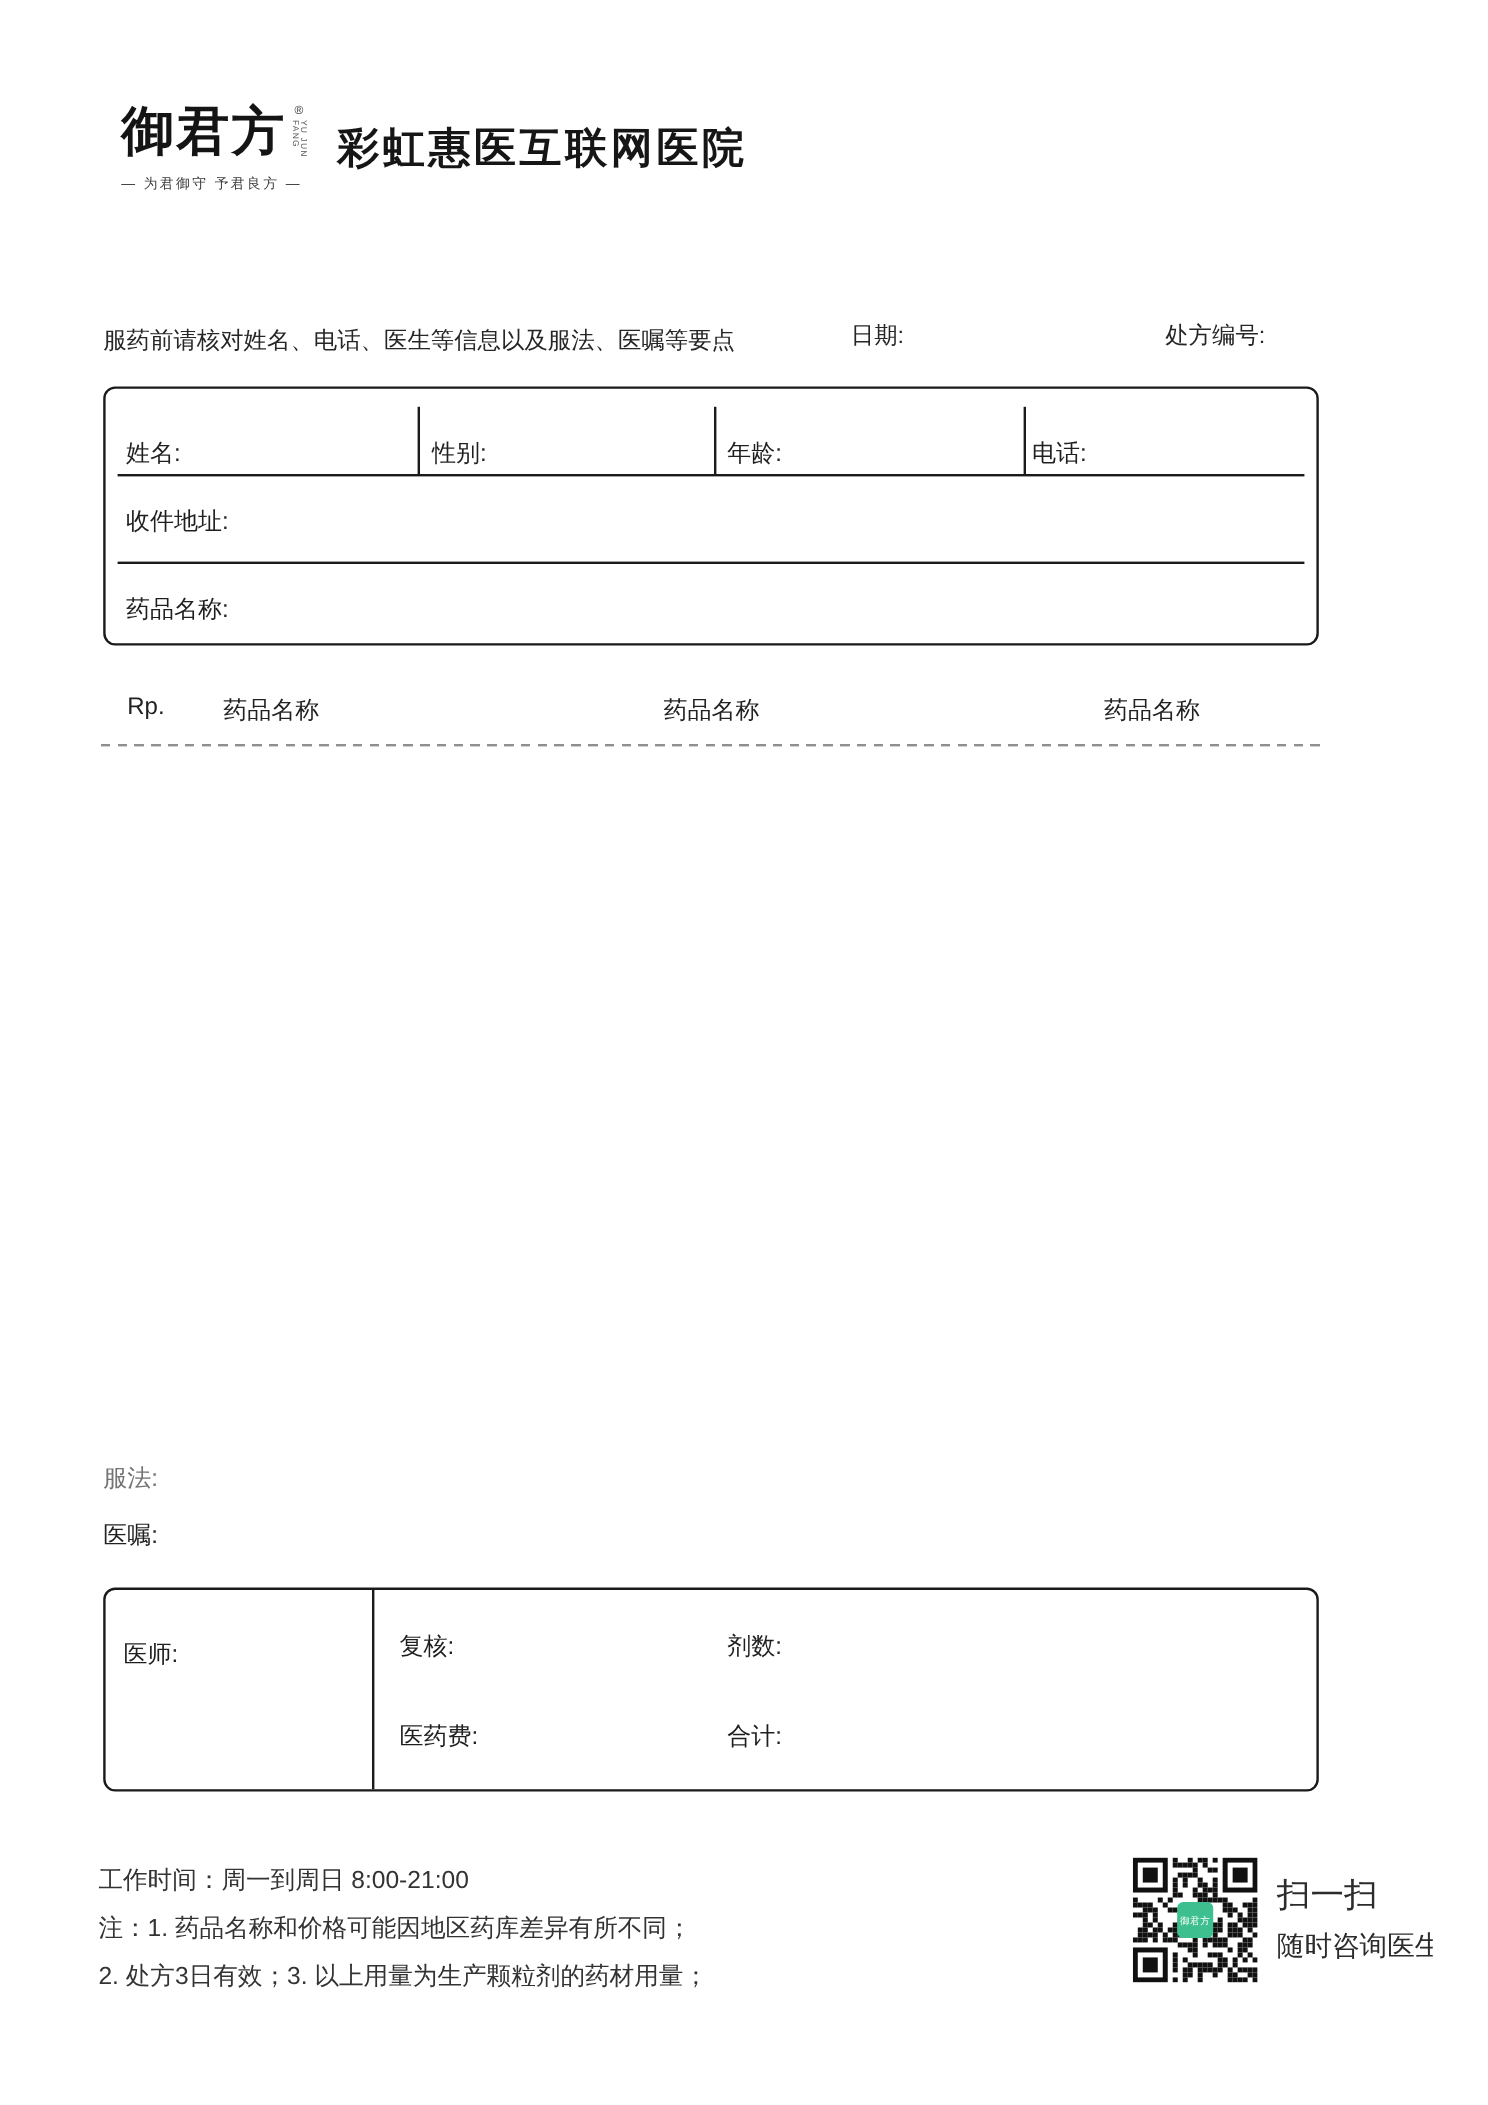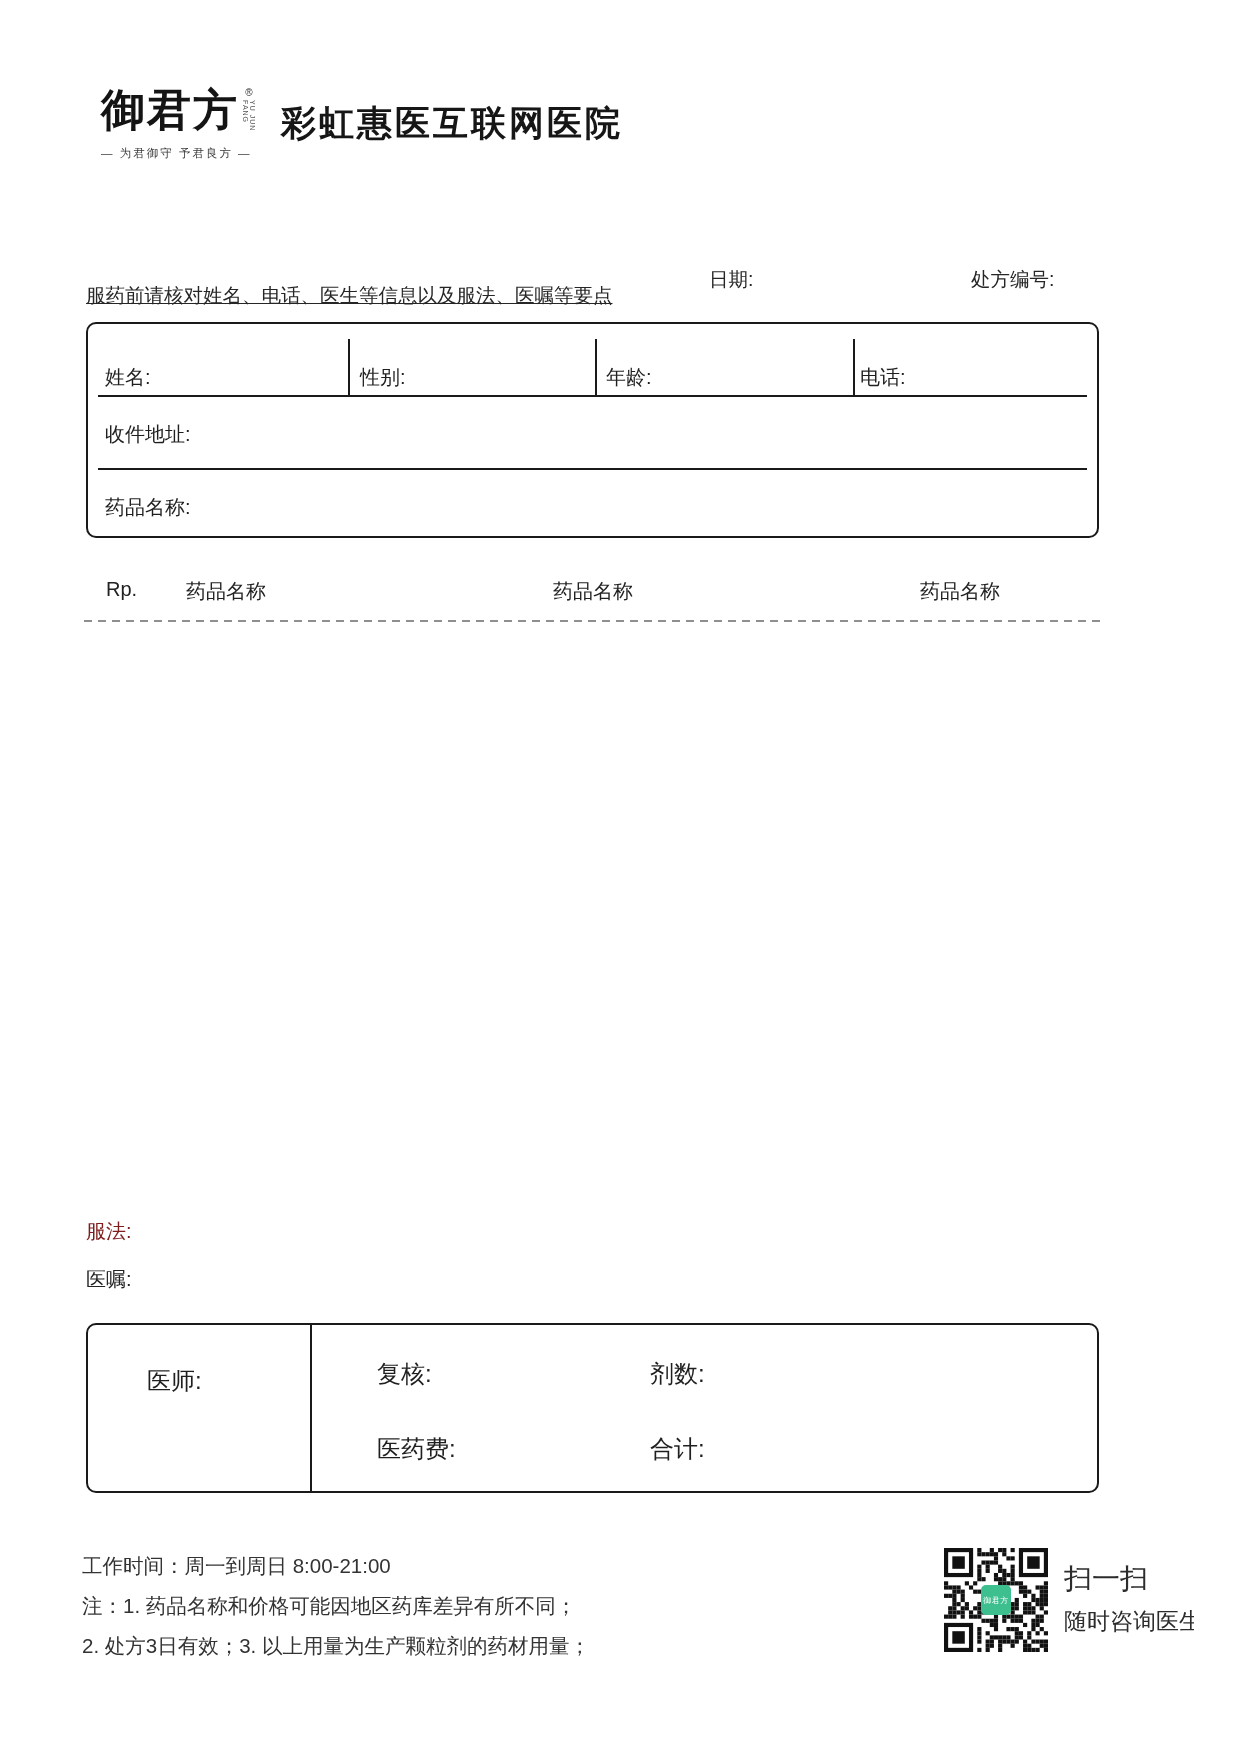--- a/index.html
+++ b/index.html
@@ -31,7 +31,7 @@
 
   
   .notice-row { position:absolute; left:0; top:266px; width:100%; font-size:19.5px; color:#262626; }
-  .notice-text { position:absolute; left:40px; top:16px; white-space:nowrap;text-decoration:underline; }
+  .notice-text { position:absolute; left:40px; top:4px; white-space:nowrap; }
   .date-label { position:absolute; left:663px; top:0; }
   .rx-no-label { position:absolute; left:925px; top:0; }
 

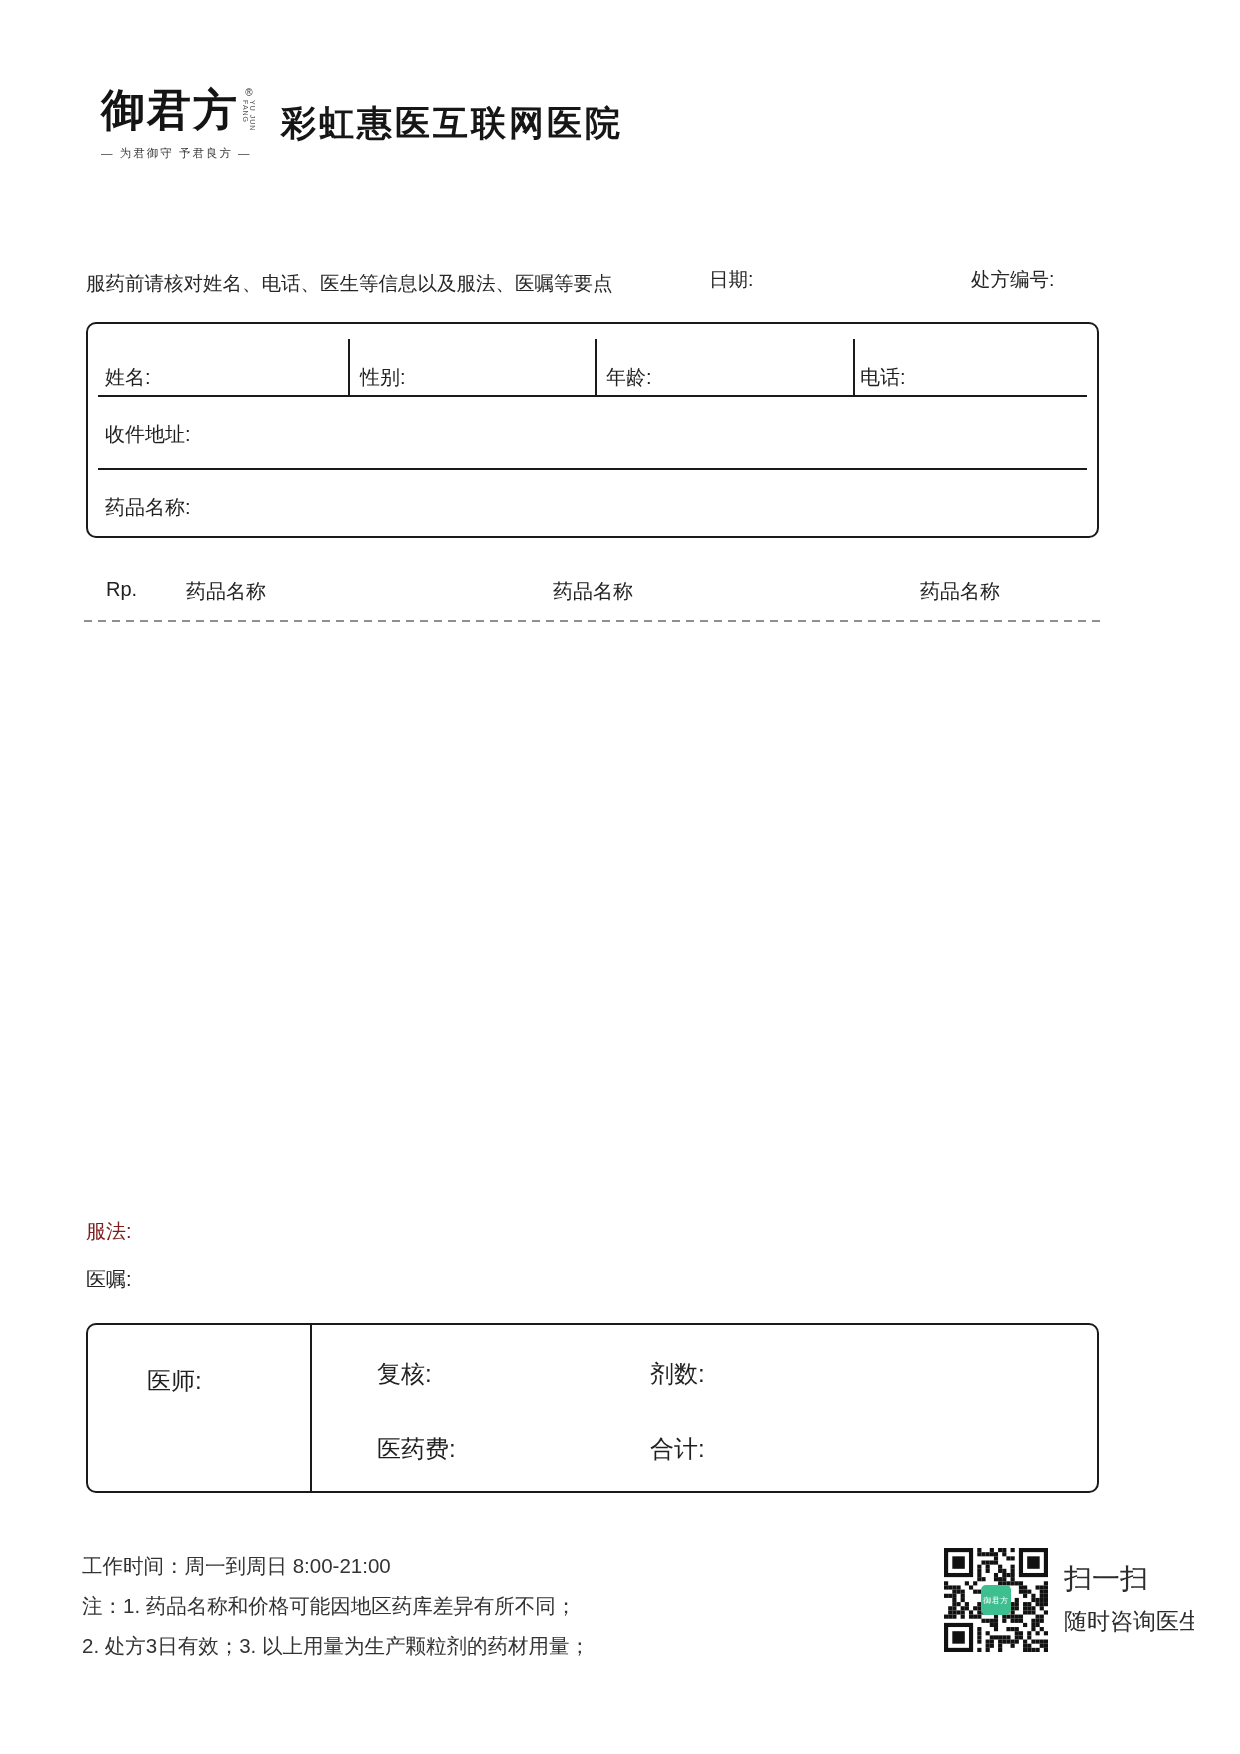--- a/index.html
+++ b/index.html
@@ -57,7 +57,7 @@
   }
 
   
-  .usage-label  { position:absolute; left:40px; top:1218px; font-size:20px; color:#7f1d1d; }
+  .usage-label  { position:absolute; left:40px; top:1218px; font-size:20px; color:#737373; }
   .advice-label { position:absolute; left:40px; top:1266px; font-size:20px; color:#222; }
 
   

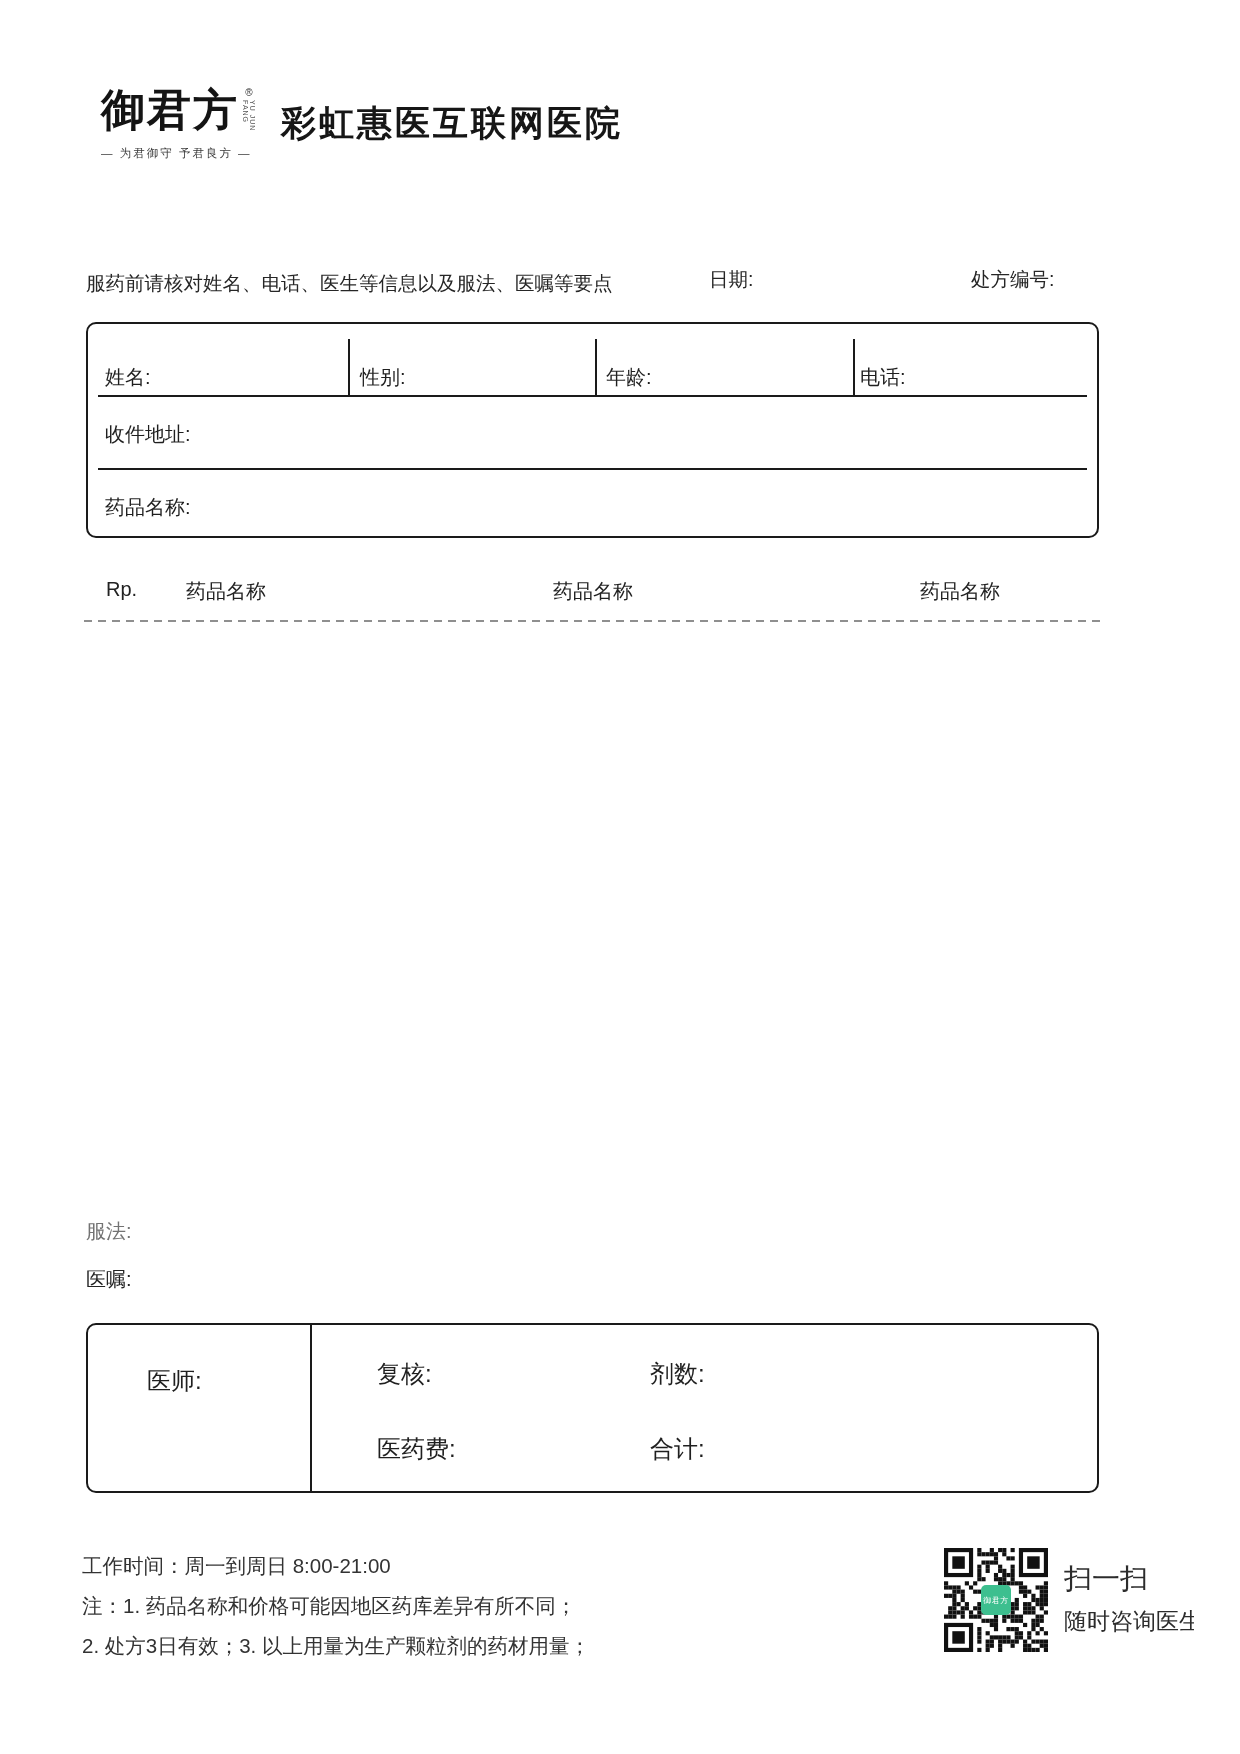--- a/index.html
+++ b/index.html
@@ -66,7 +66,7 @@
     border:2.5px solid #1a1a1a; border-radius:10px; box-sizing:border-box;
   }
   .sb-vsep { position:absolute; left:222px; top:0; bottom:0; width:0; border-left:2px solid #1a1a1a; }
-  .sb-label { position:absolute; font-size:24px; color:#1f1f1f; white-space:nowrap;margin-left:44px; }
+  .sb-label { position:absolute; font-size:20px; color:#1f1f1f; white-space:nowrap; }
 
   
   .footer-text { position:absolute; left:36px; font-size:20.5px; color:#333; white-space:nowrap; }

